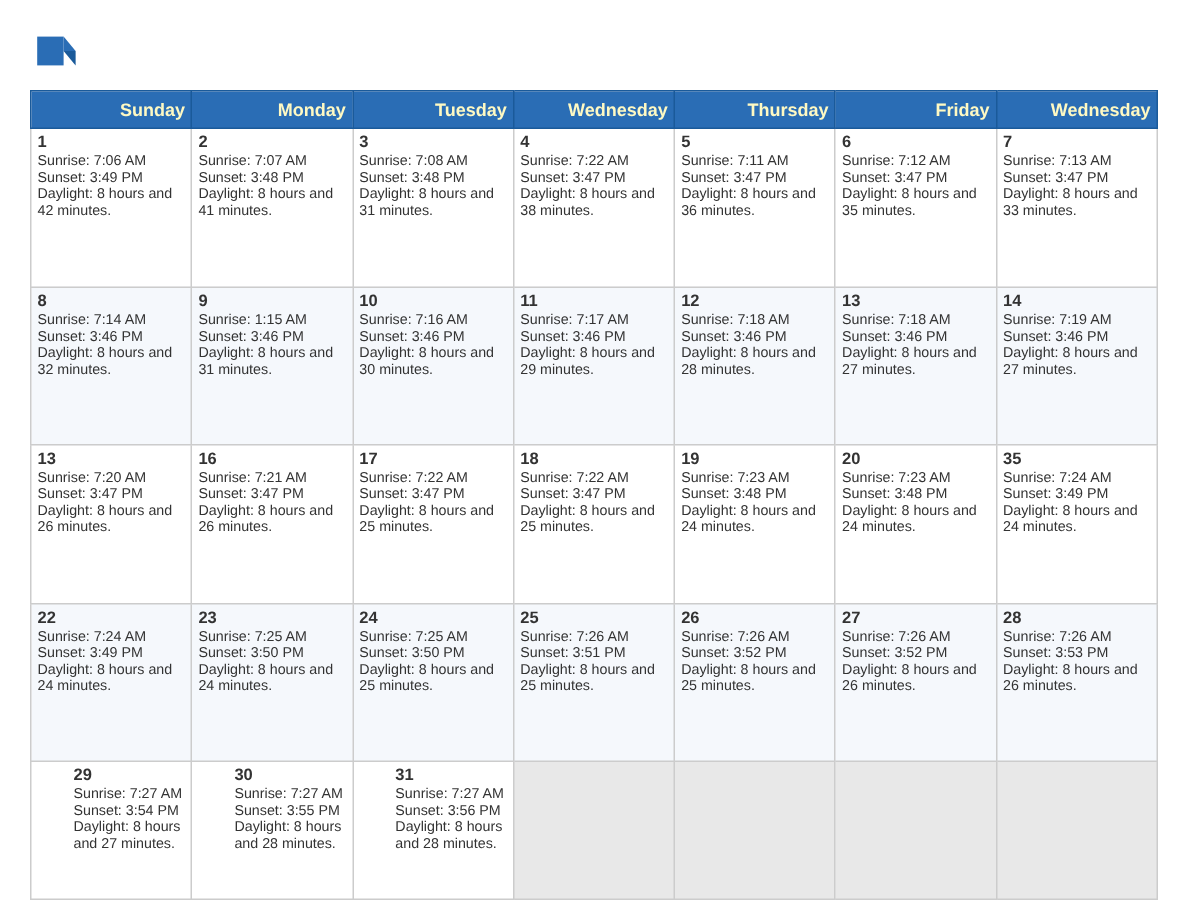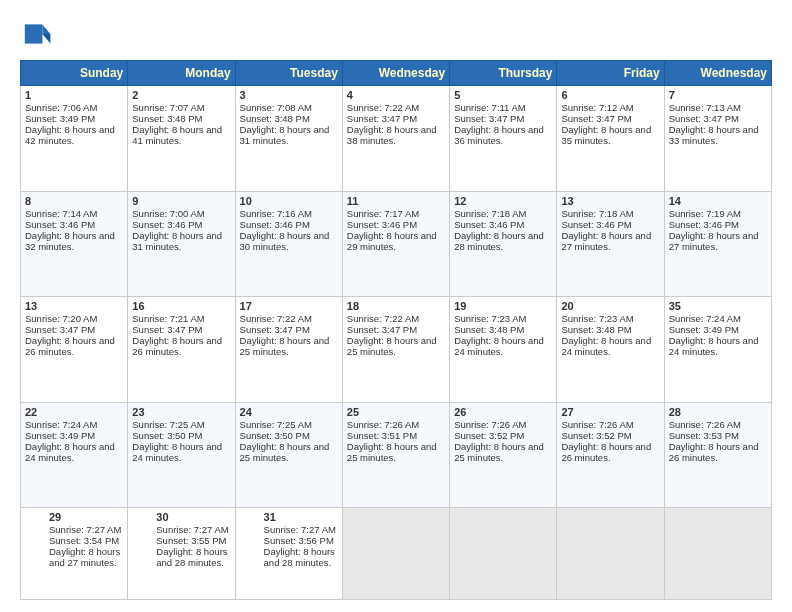--- a/index.html
+++ b/index.html
@@ -184,7 +184,7 @@
           </td>
           <td>
             <span class="day-num">9</span>
-            <div>Sunrise: 7:00 AM</div>
+            <div>Sunrise: 1:15 AM</div>
             <div>Sunset: 3:46 PM</div>
             <div>Daylight: 8 hours and 31 minutes.</div>
           </td>

